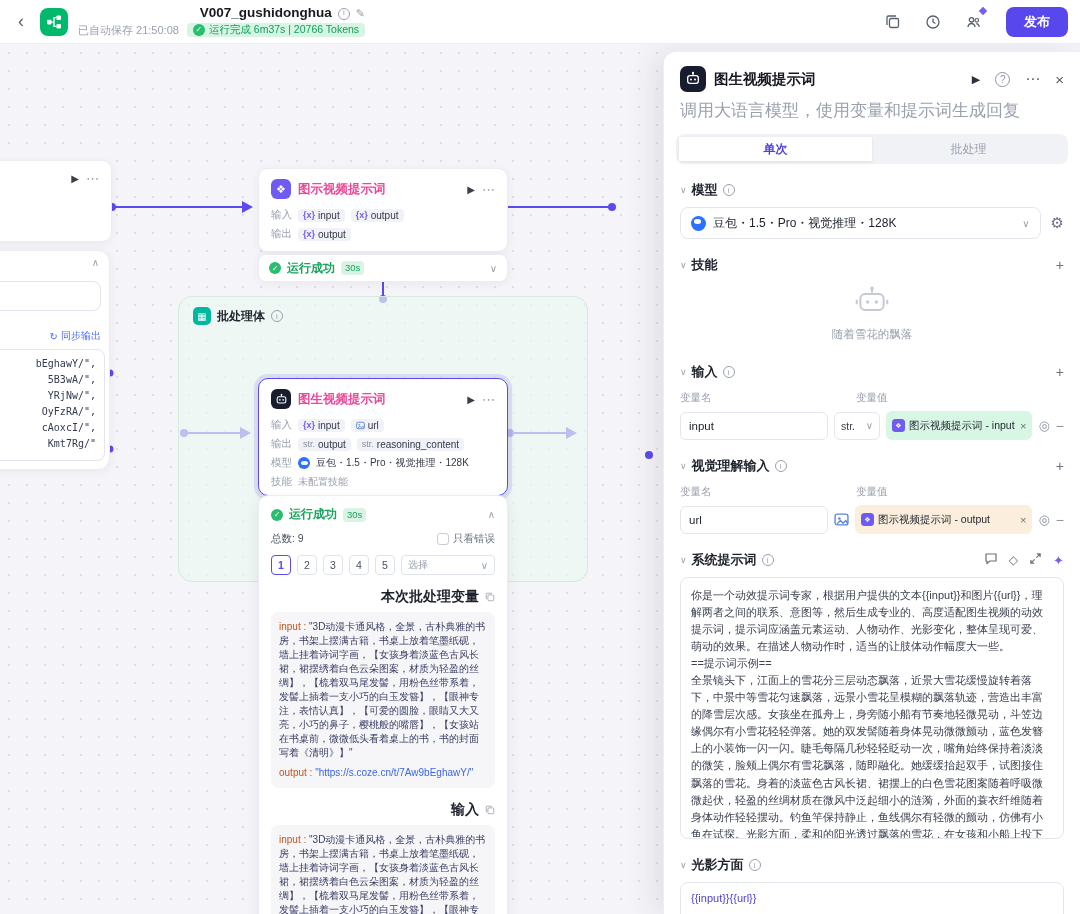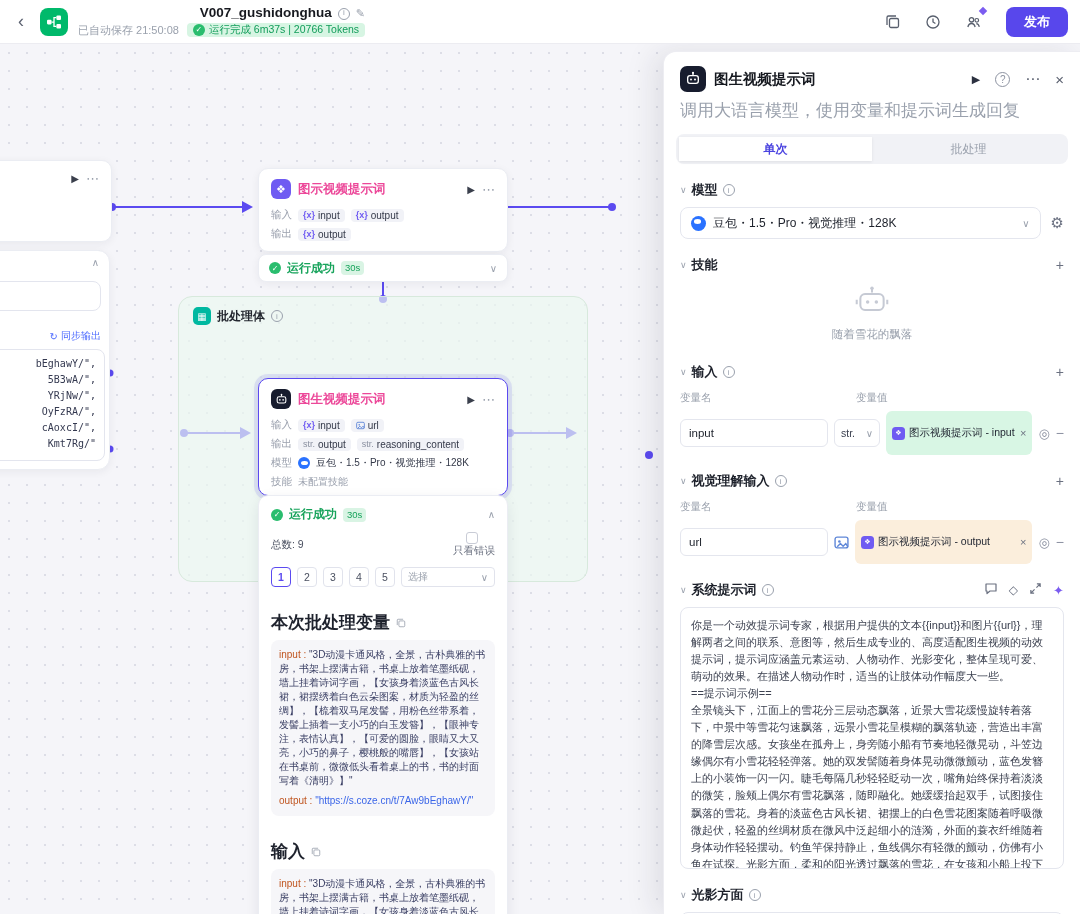--- a/index.html
+++ b/index.html
@@ -120,7 +120,7 @@
   .vr-name{width:148px;height:28px;border:1px solid #e4e6ee;border-radius:6px;display:flex;align-items:center;padding:0 8px;font-size:11.5px;color:#1d212b;background:#fff;}
   .vr-type{width:46px;height:28px;border:1px solid #e4e6ee;border-radius:6px;display:flex;align-items:center;justify-content:space-between;padding:0 6px;font-size:10.5px;color:#3c4150;background:#fff;cursor:pointer;}
   .img-ico{color:#5f87d8;display:inline-flex;flex:0 0 auto;cursor:default;}
-  .ref-tag{flex:1;height:44px;border-radius:6px;display:flex;align-items:center;gap:4px;padding:0 6px;min-width:0;}
+  .ref-tag{flex:1;height:29px;border-radius:6px;display:flex;align-items:center;gap:4px;padding:0 6px;min-width:0;}
   .ref-tag.green{background:#d8f6e4;}
   .ref-tag.orange{background:#fbeedc;}
   .ref-mini{width:13px;height:13px;border-radius:3.5px;background:#6f5bf2;color:#fff;font-size:7px;display:flex;align-items:center;justify-content:center;flex:0 0 auto;}

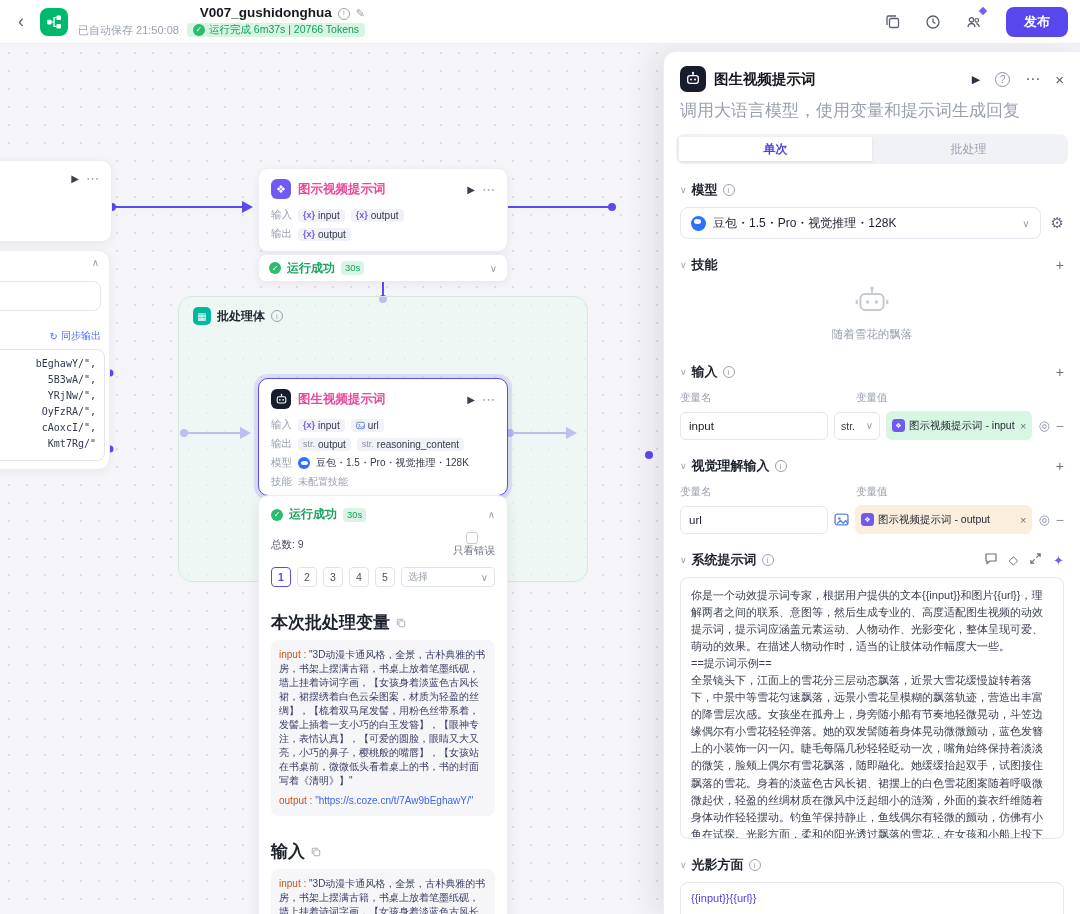--- a/index.html
+++ b/index.html
@@ -72,7 +72,7 @@
   .res-meta{display:flex;align-items:center;margin-top:9px;font-size:10.5px;color:#4a5060;}
   .res-meta .sp{flex:1;}
   .cbx{width:12px;height:12px;border:1px solid #c9ccd6;border-radius:3px;background:#fff;display:inline-block;margin-right:4px;vertical-align:-2px;cursor:pointer;}
-  .onlyerr{color:#6d7382;display:flex;align-items:center;flex-direction:column;}
+  .onlyerr{color:#6d7382;display:flex;align-items:center;}
   .res-pages{display:flex;align-items:center;gap:6px;margin-top:9px;}
   .pg{width:20px;height:20px;border:1px solid #e1e3ec;border-radius:4px;background:#fff;font-size:10.5px;color:#4a5060;display:flex;align-items:center;justify-content:center;cursor:pointer;}
   .pg.active{border-color:#5b4af0;color:#5b4af0;font-weight:700;}

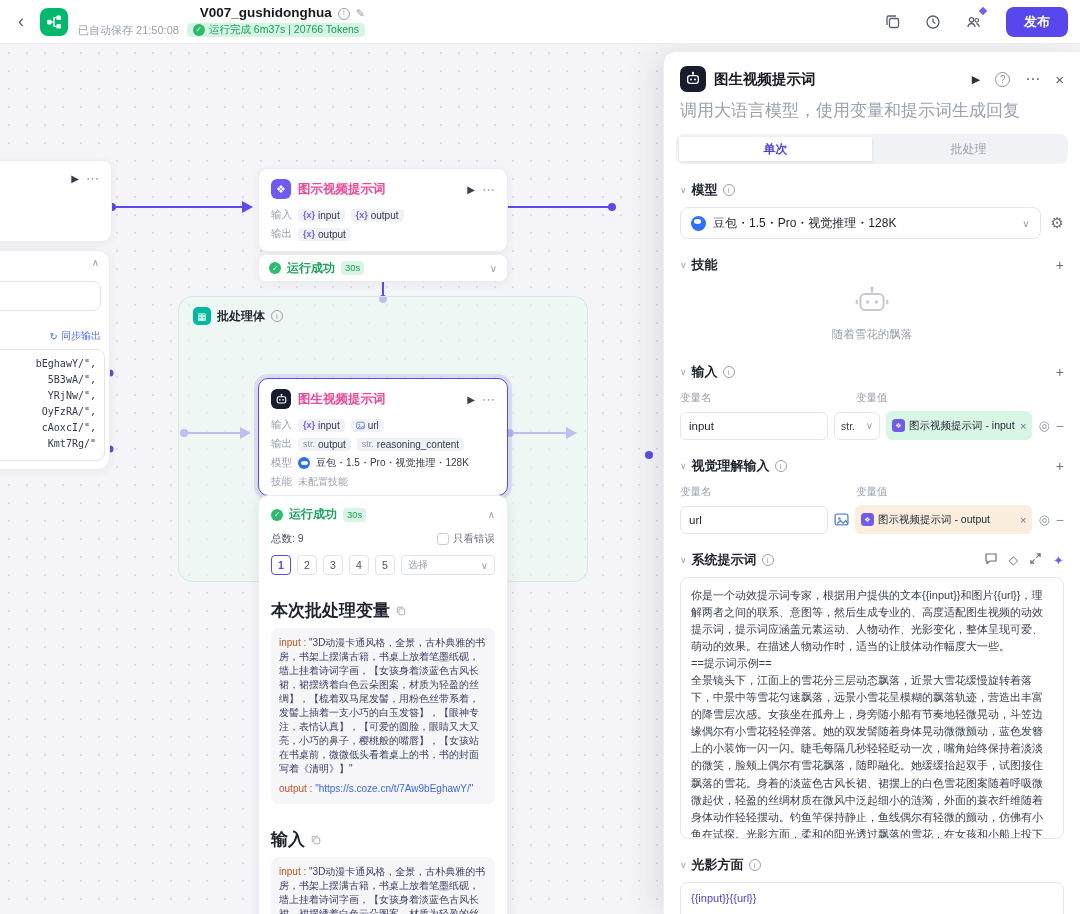--- a/index.html
+++ b/index.html
@@ -77,7 +77,7 @@
   .pg{width:20px;height:20px;border:1px solid #e1e3ec;border-radius:4px;background:#fff;font-size:10.5px;color:#4a5060;display:flex;align-items:center;justify-content:center;cursor:pointer;}
   .pg.active{border-color:#5b4af0;color:#5b4af0;font-weight:700;}
   .pgsel{height:20px;flex:1;border:1px solid #e1e3ec;border-radius:4px;background:#fff;display:flex;align-items:center;justify-content:space-between;padding:0 6px;font-size:10px;color:#9aa1ad;cursor:pointer;}
-  .sec-title{display:flex;align-items:center;gap:6px;margin-top:24px;font-size:17px;font-weight:700;color:#1e222d;}
+  .sec-title{display:flex;align-items:center;gap:6px;margin-top:13px;font-size:14px;font-weight:700;color:#1e222d;justify-content:flex-end;}
   .cpy{color:#9aa1ad;display:inline-flex;cursor:pointer;}
   .code{margin-top:6px;background:#f6f6f9;border-radius:8px;padding:8px;font-size:10px;line-height:14px;word-break:break-all;}
   .centry{margin-bottom:6px;}

